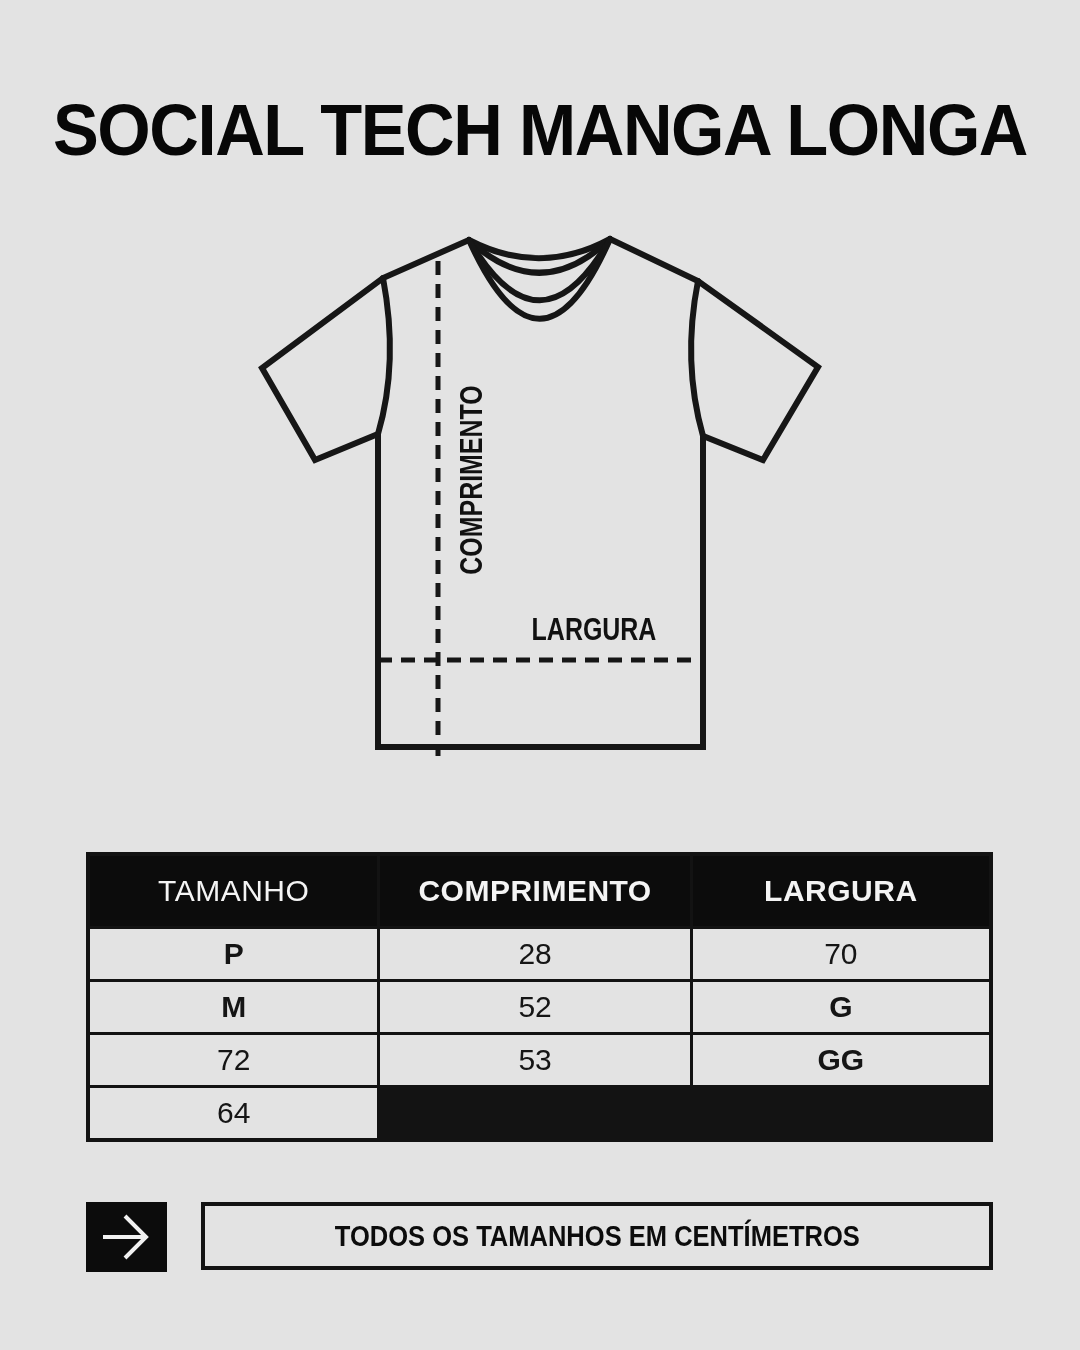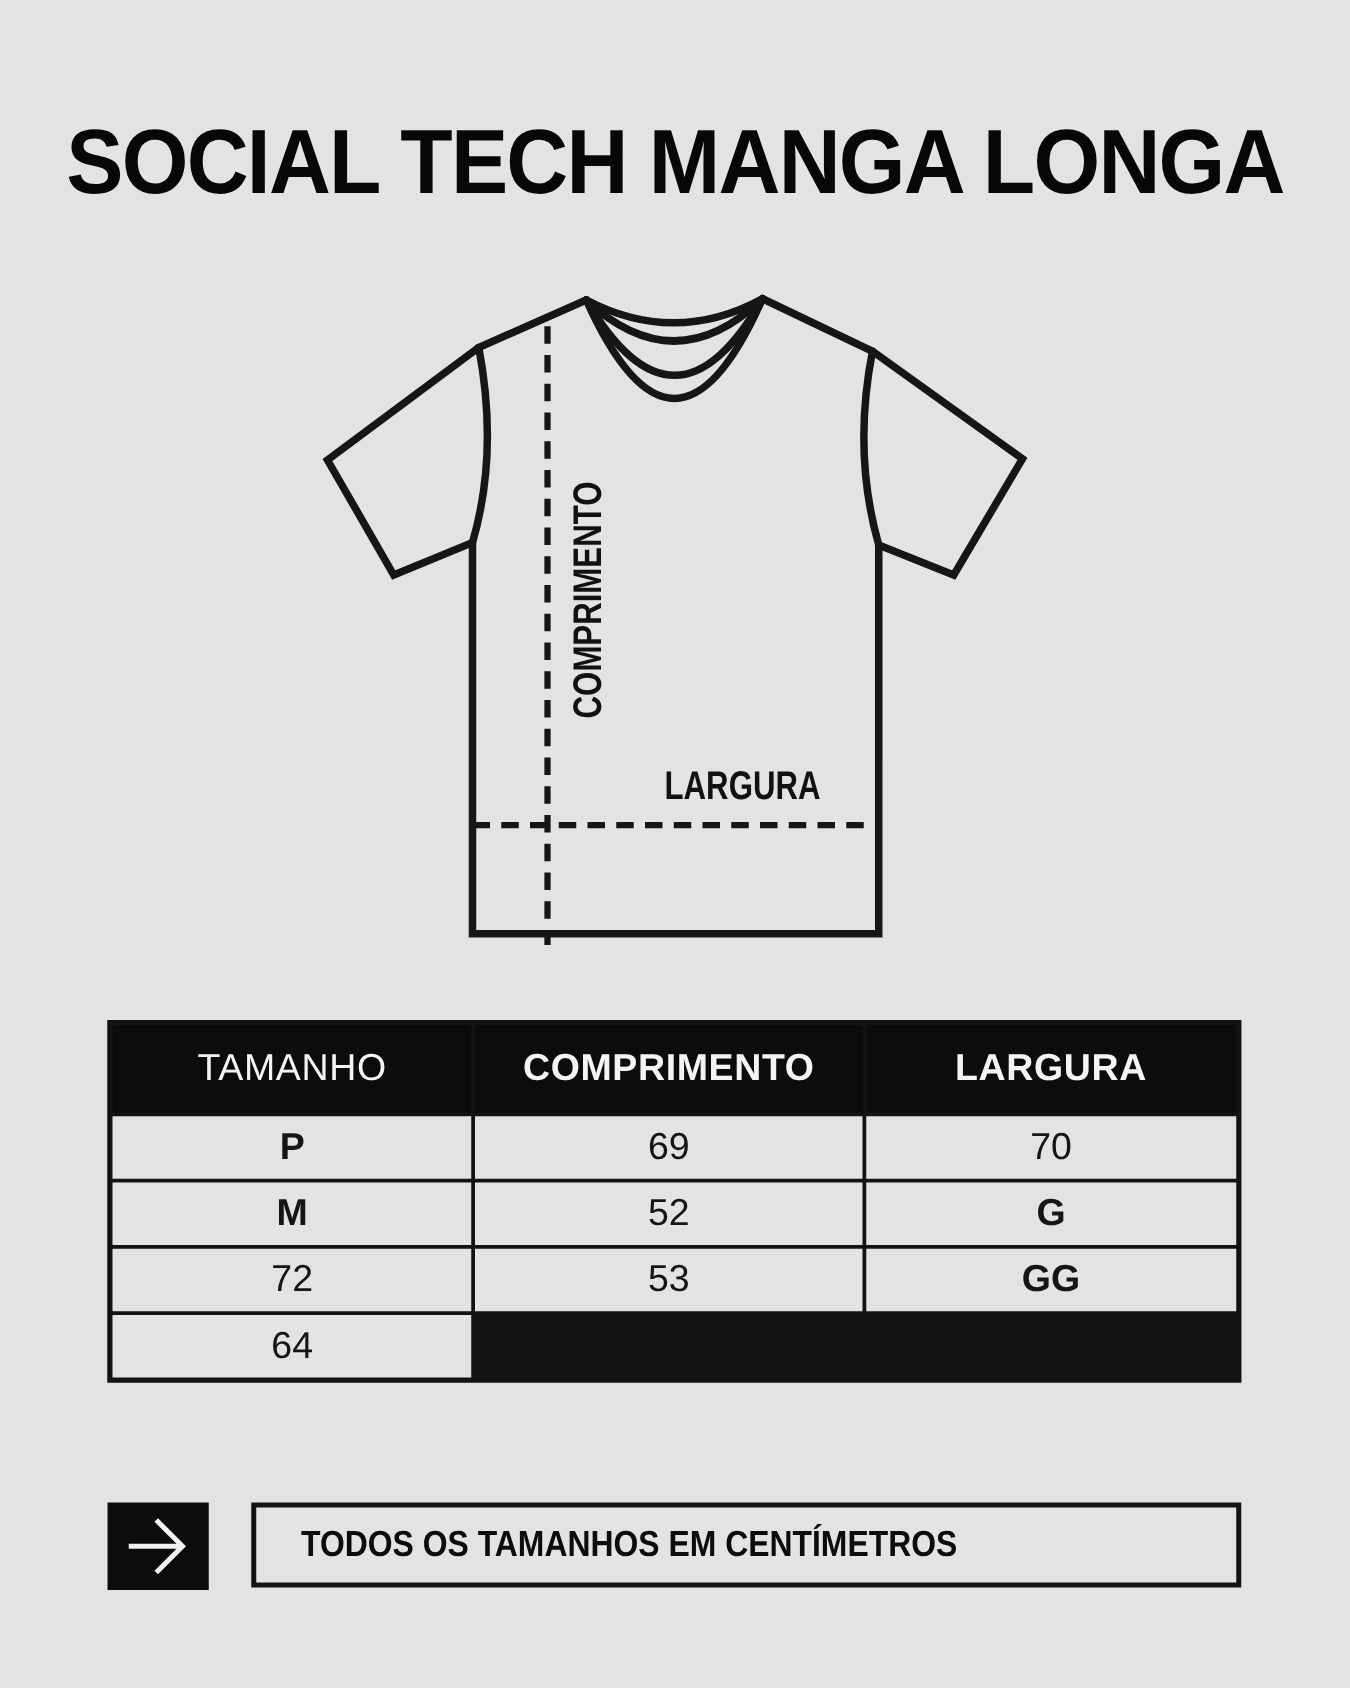--- a/index.html
+++ b/index.html
@@ -34,7 +34,7 @@
   }
   .size-table {
     position: absolute;
-    left: 86px; top: 816px;
+    left: 86px; top: 852px;
     width: 907px;
     box-sizing: border-box;
     border: 4px solid #131313;

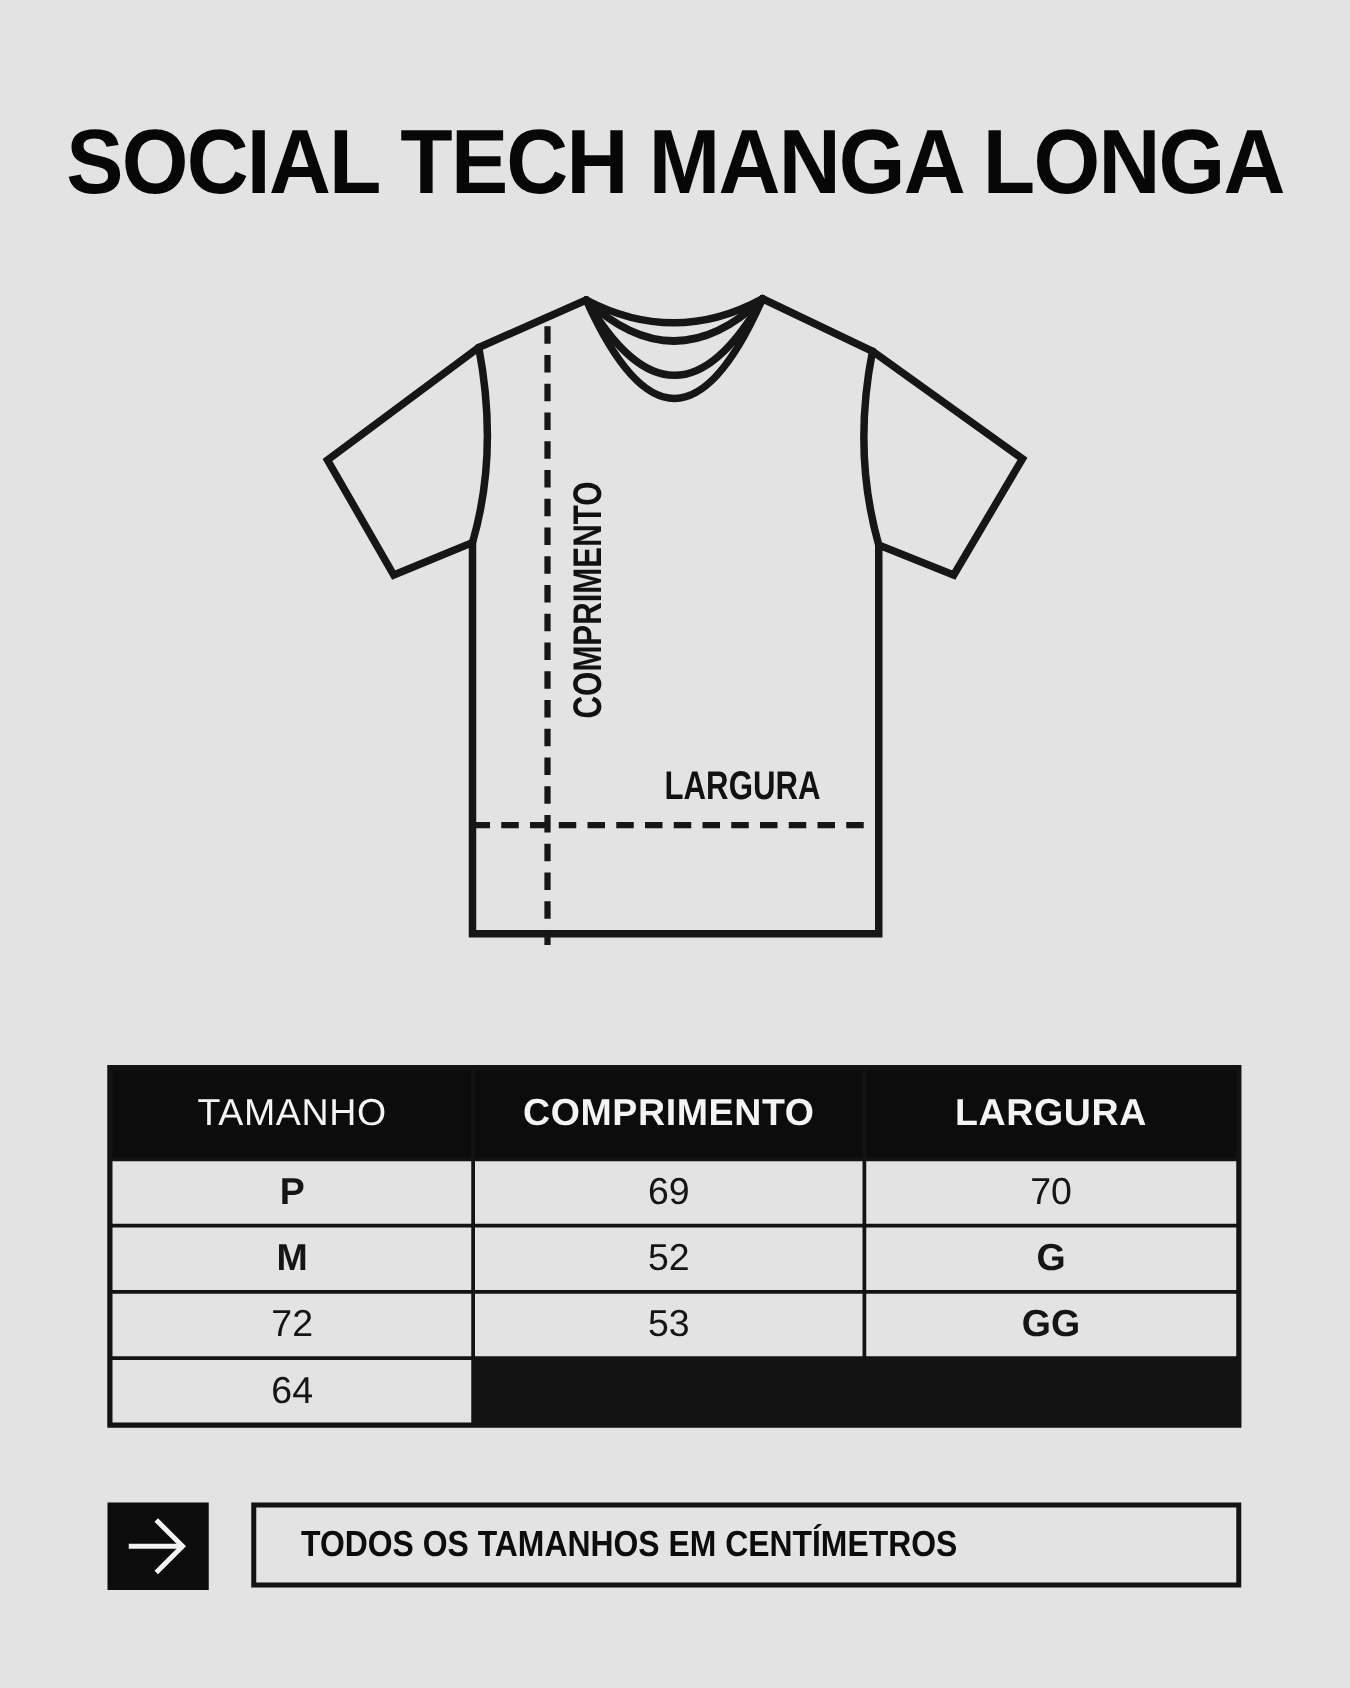--- a/index.html
+++ b/index.html
@@ -124,7 +124,7 @@
     <div class="cell head bold">LARGURA</div>
 
     <div class="cell size-label">P</div>
-    <div class="cell">69</div>
+    <div class="cell">28</div>
     <div class="cell">70</div>
 
     <div class="cell size-label">M</div>

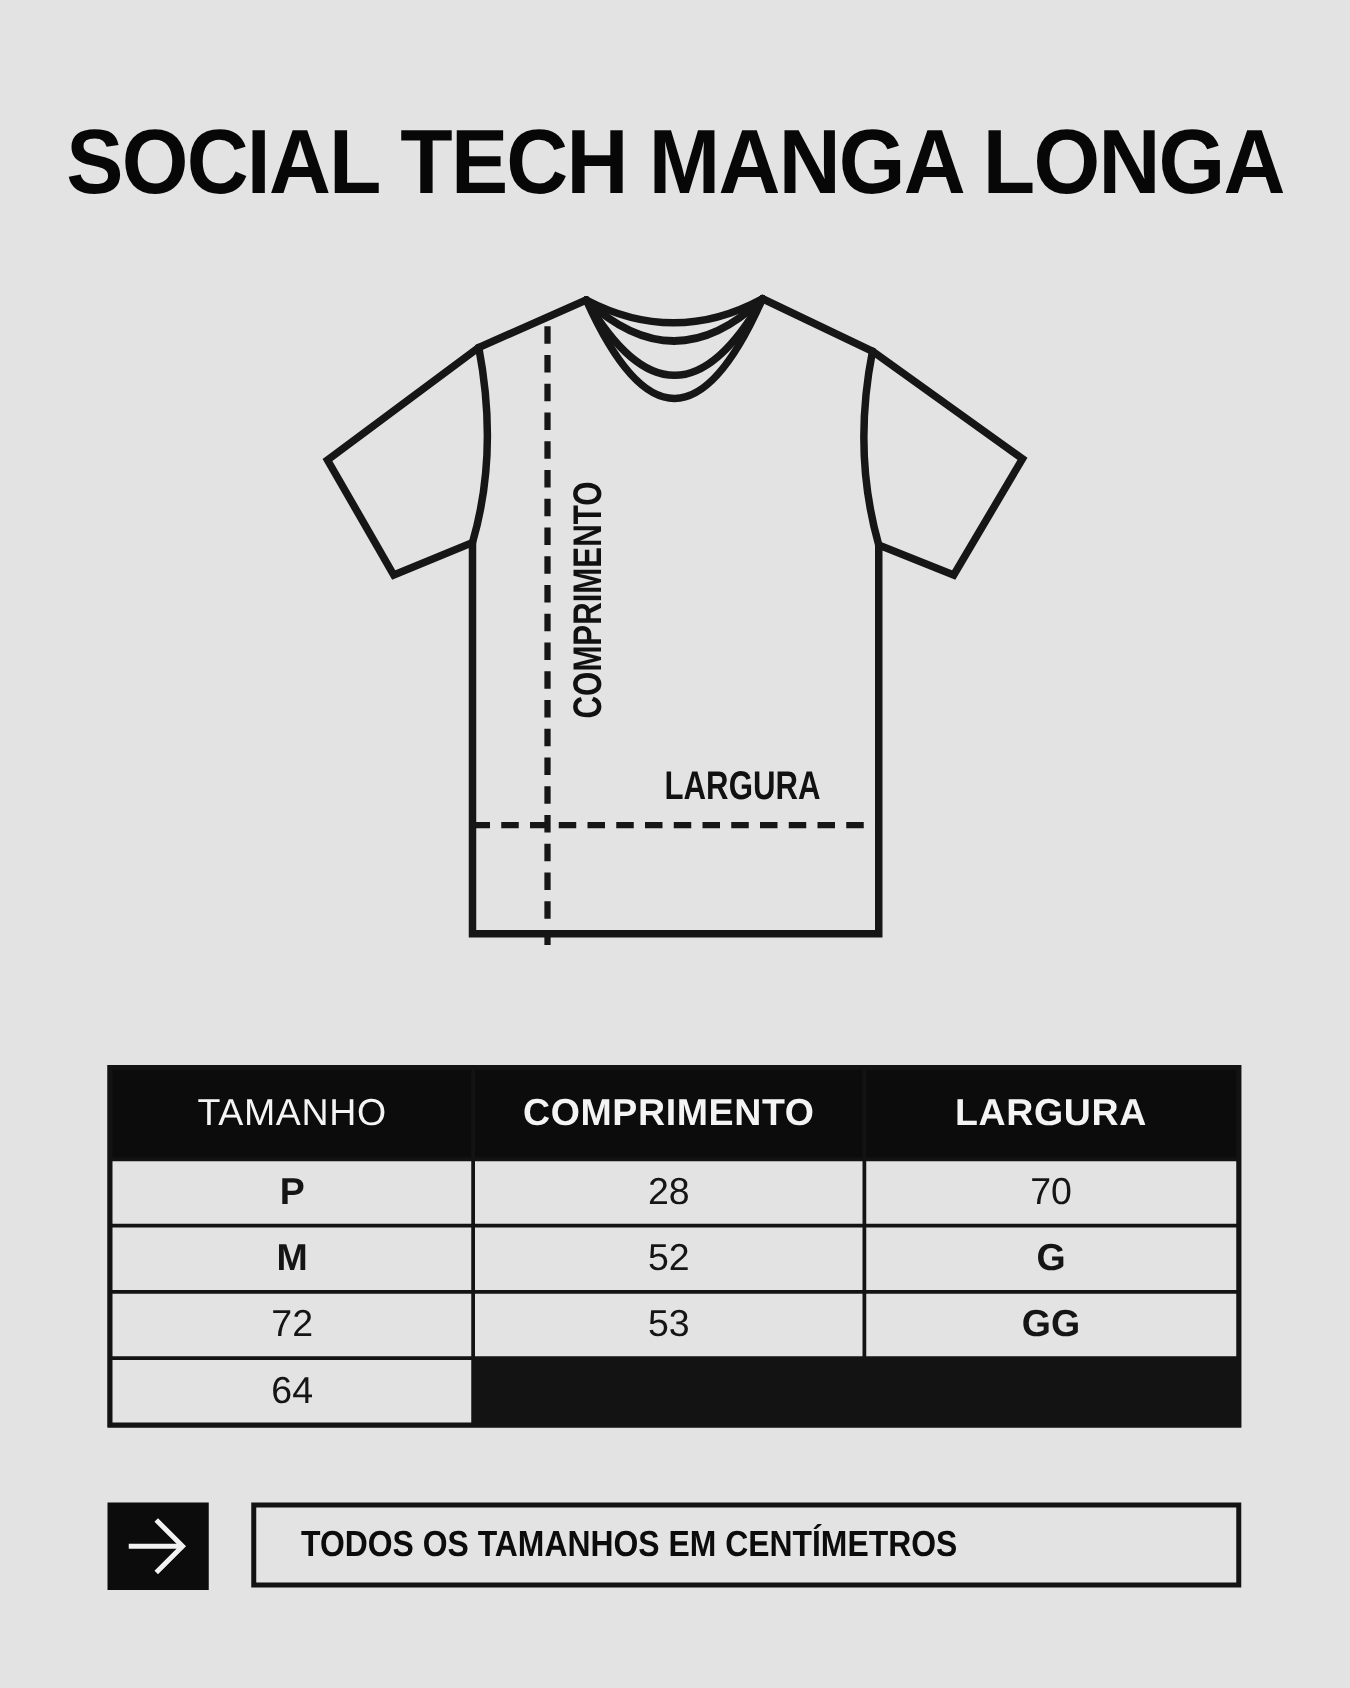--- a/index.html
+++ b/index.html
@@ -77,7 +77,7 @@
     border: 4px solid #131313;
     display: flex;
     align-items: center;
-    justify-content: flex-start;
+    justify-content: center;
   }
   .footer-note-text {
     font-size: 29px;

